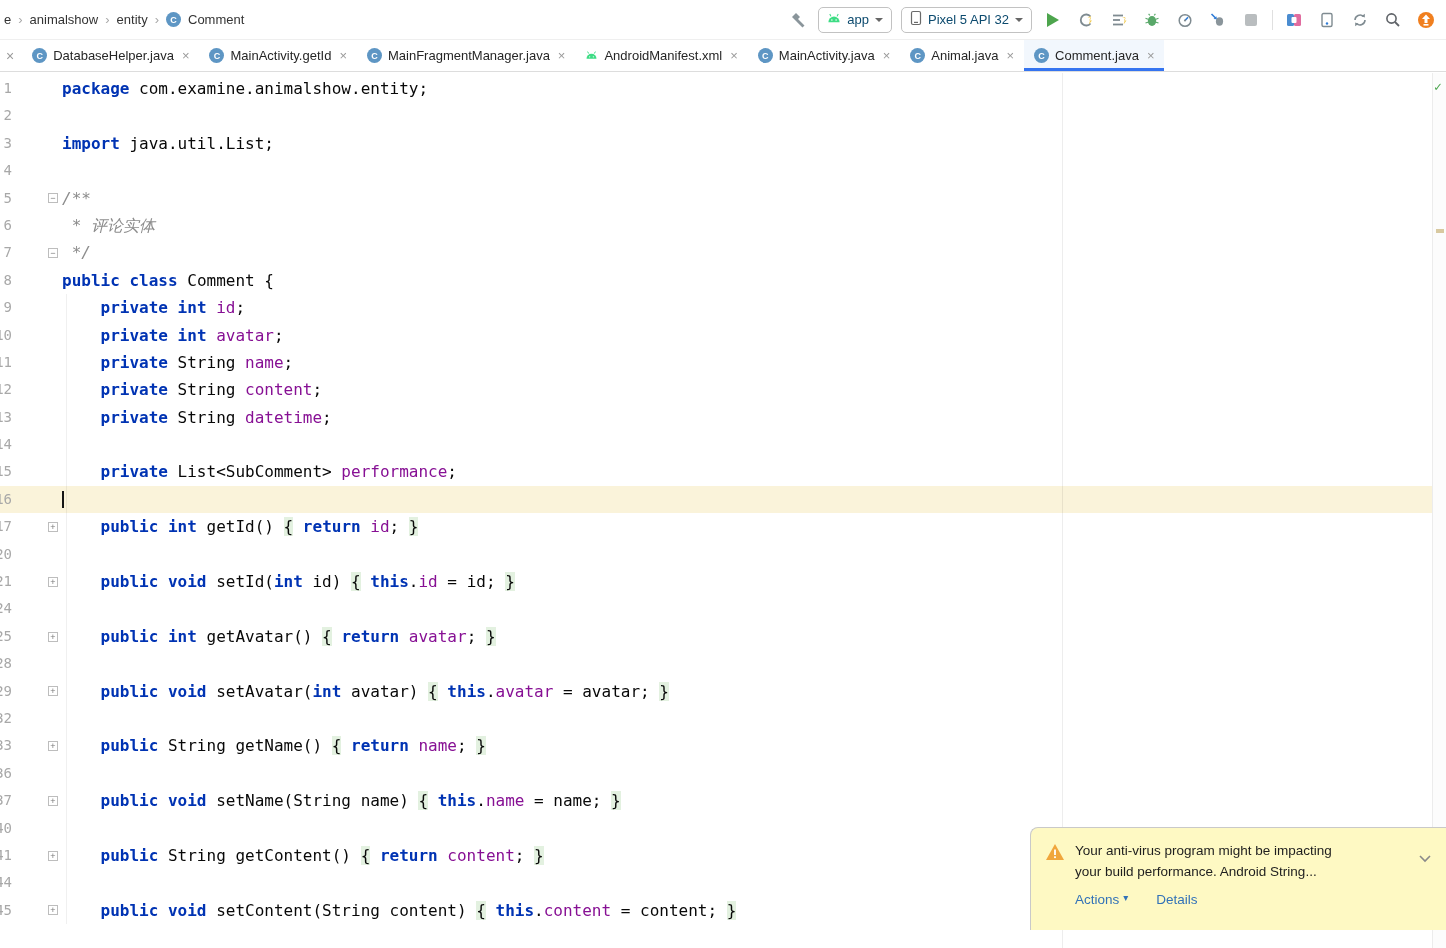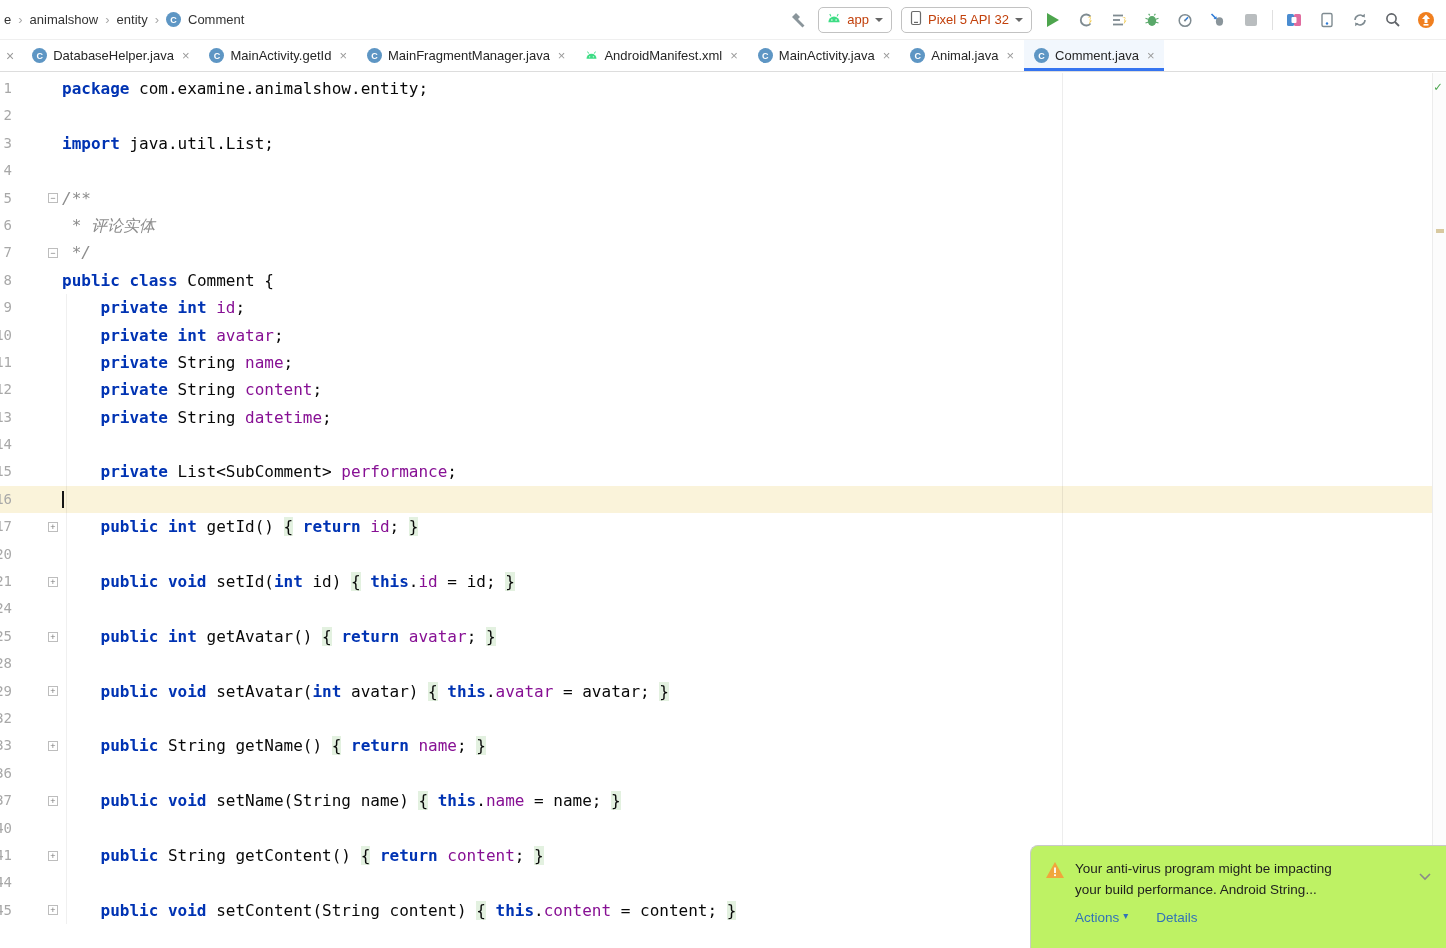--- a/index.html
+++ b/index.html
@@ -28,7 +28,7 @@
   .combo {
     display:flex; align-items:center; gap:6px; height:26px; padding:0 8px;
     border:1px solid #C2C2C2; border-radius:5px; background:#fff;
-    font-size:13px; color:#c2410c; white-space:nowrap;
+    font-size:13px; color:#0c4a6e; white-space:nowrap;
   }
   .dd-arrow { width:0; height:0; border:4px solid transparent; border-top-color:#666; margin-top:4px; }
   .play { width:0; height:0; border-left:12px solid var(--c-run); border-top:7px solid transparent; border-bottom:7px solid transparent; }

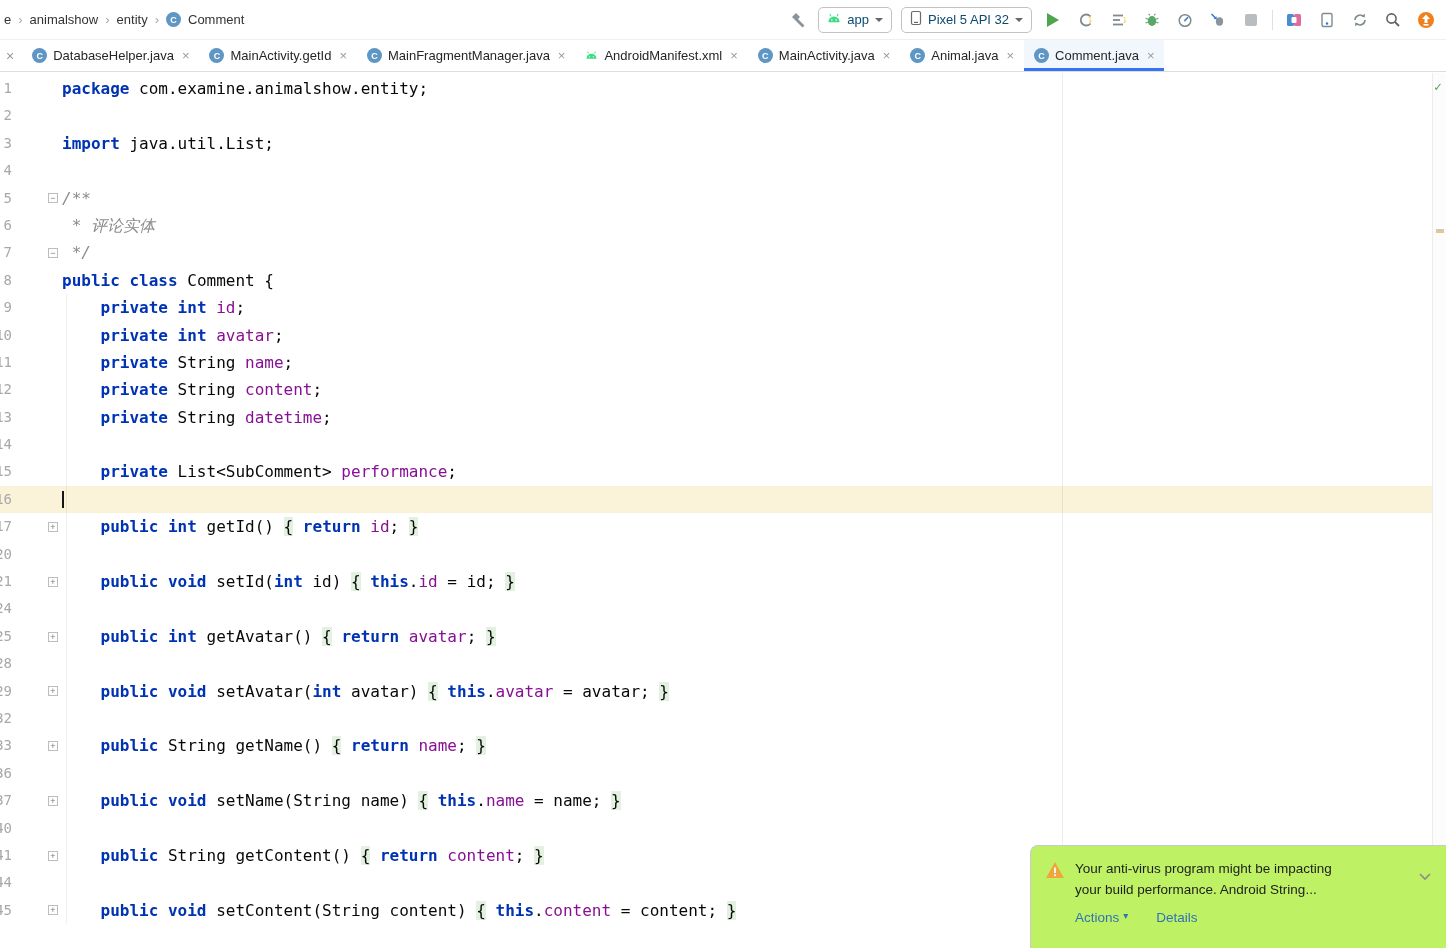--- a/index.html
+++ b/index.html
@@ -82,8 +82,8 @@
 
   
   .notification {
-    position:absolute; right:0; bottom:0; width:416px; height:103px; z-index:10;
-    background:#bef264; border:1px solid #C9C9C9; border-right:none; border-bottom:none;
+    position:absolute; right:0; bottom:18px; width:416px; height:103px; z-index:10;
+    background:#fef9c3; border:1px solid #C9C9C9; border-right:none; border-bottom:none;
     border-radius:8px 0 0 0; padding:13px 14px 20px 14px; font-size:13.5px; color:#1E1E1E;
   }
   .note-row { display:flex; align-items:flex-start; gap:10px; }

